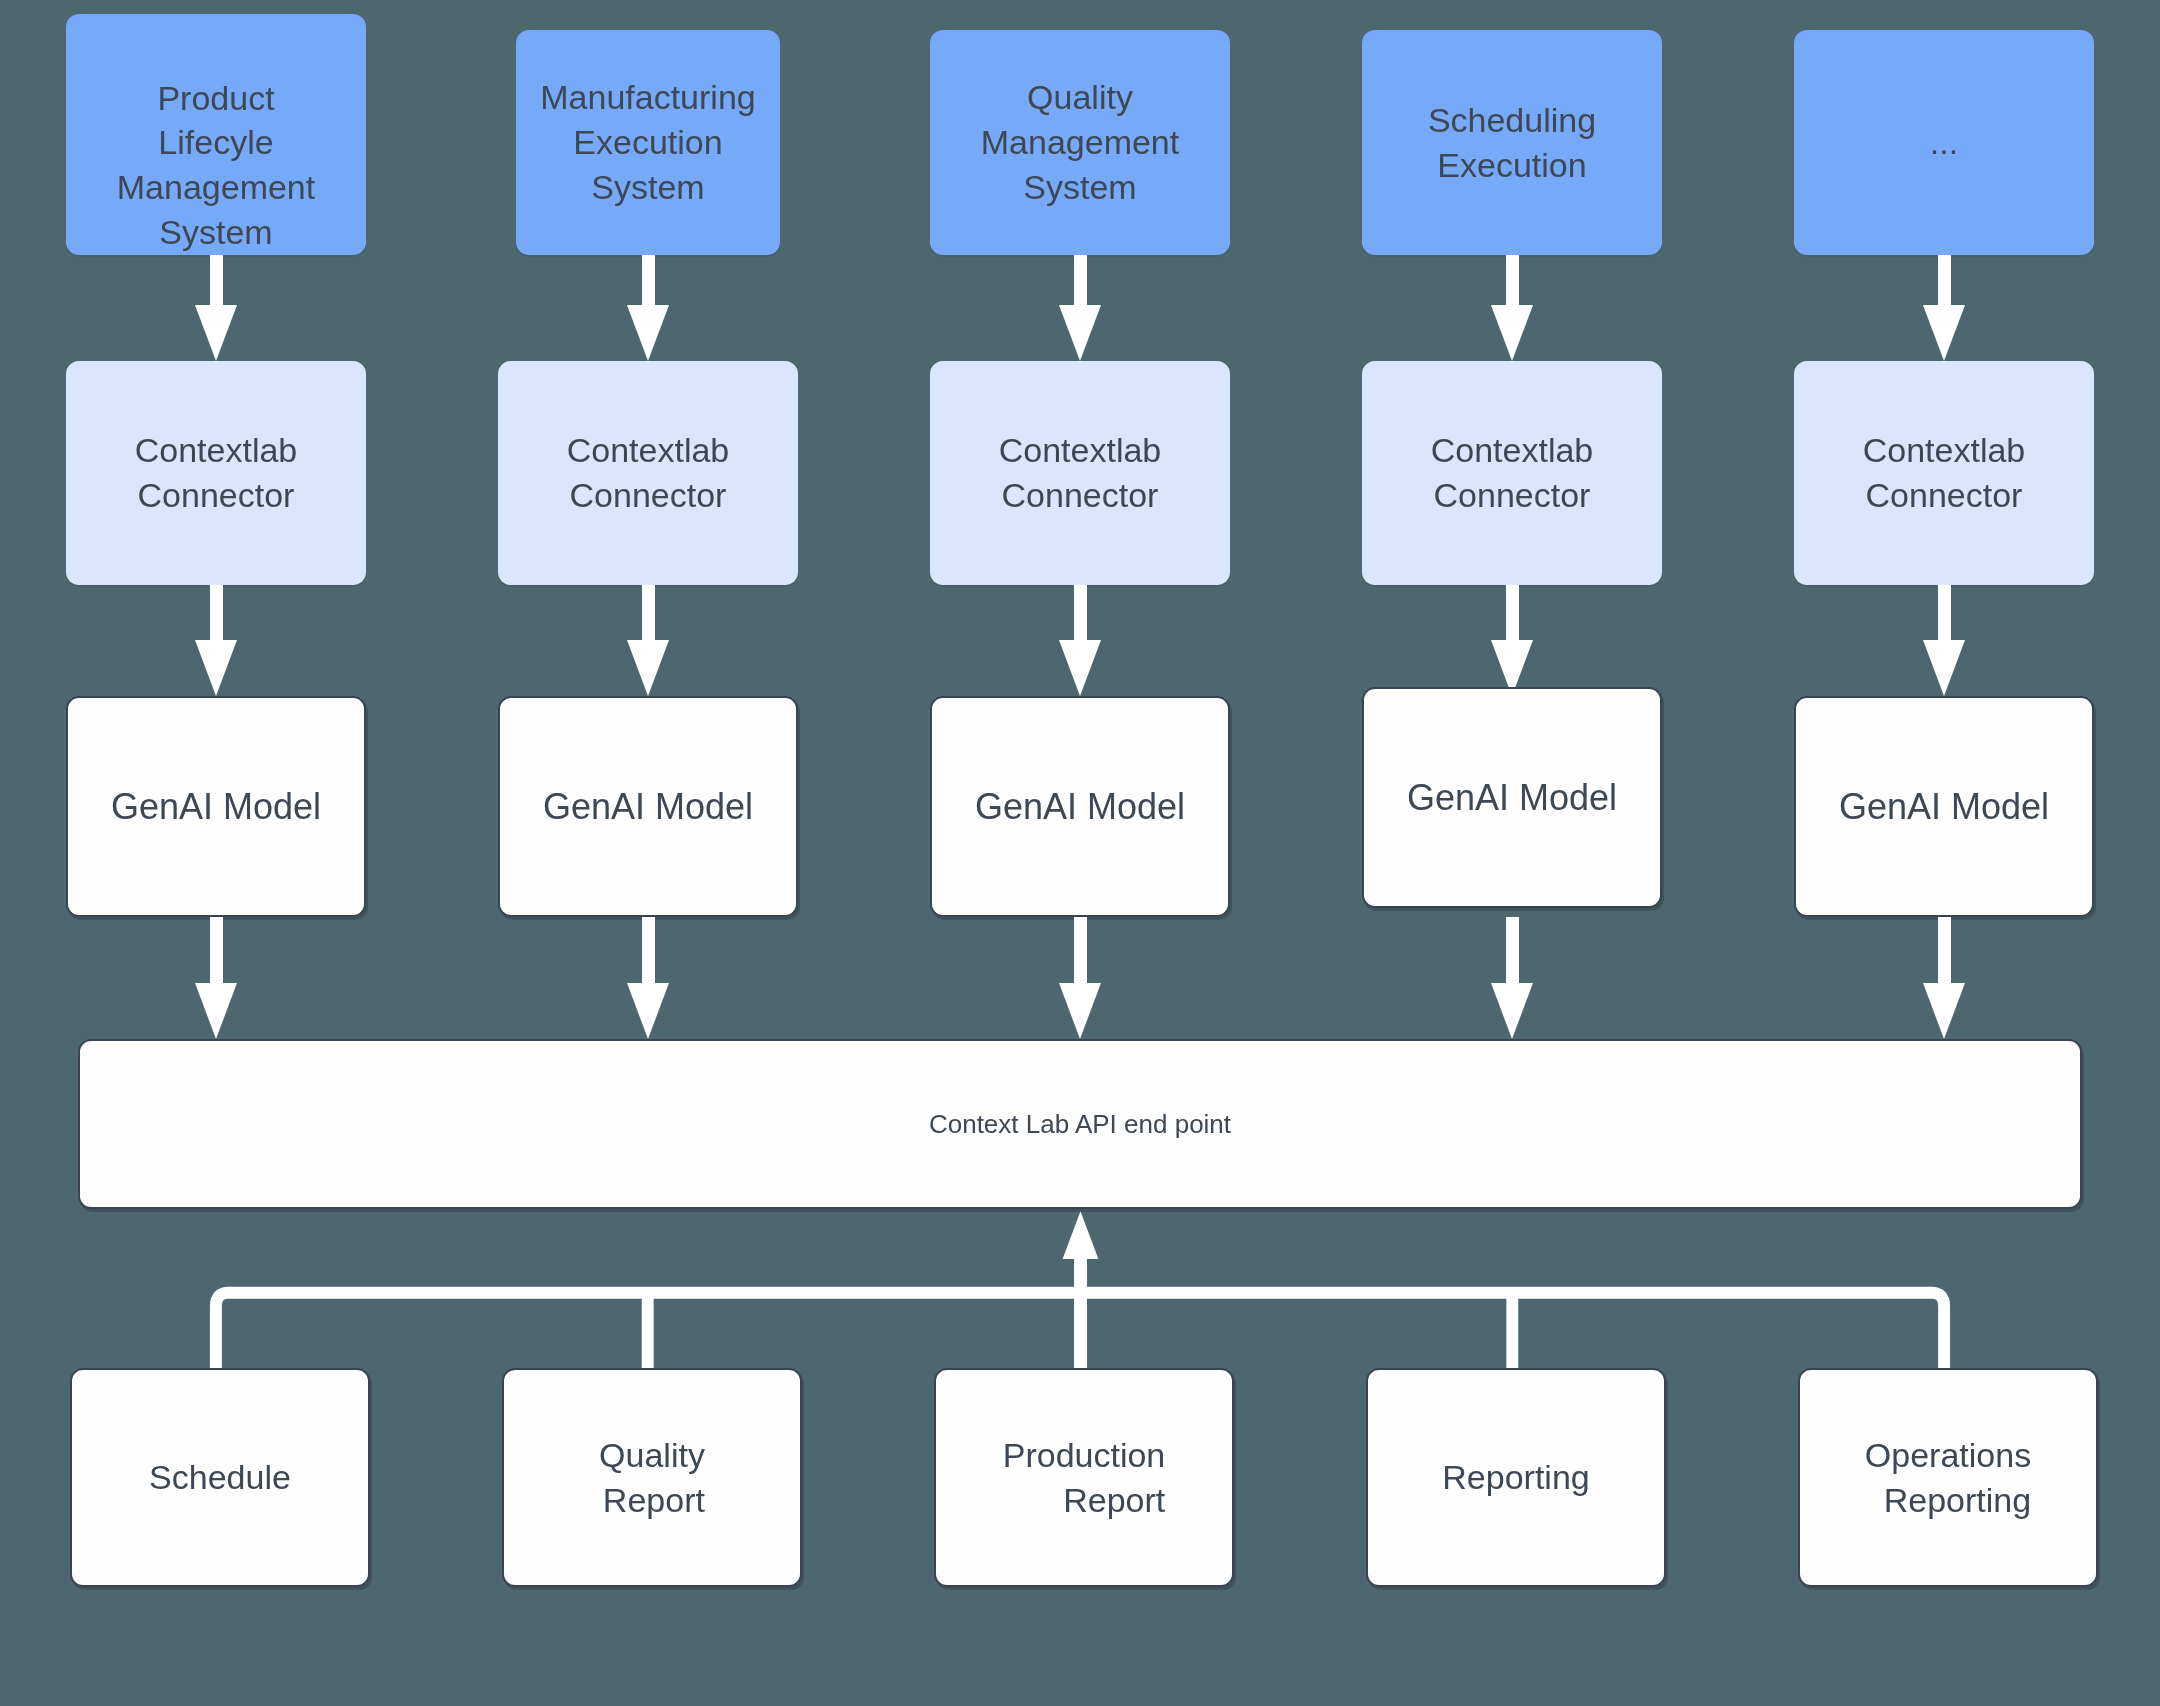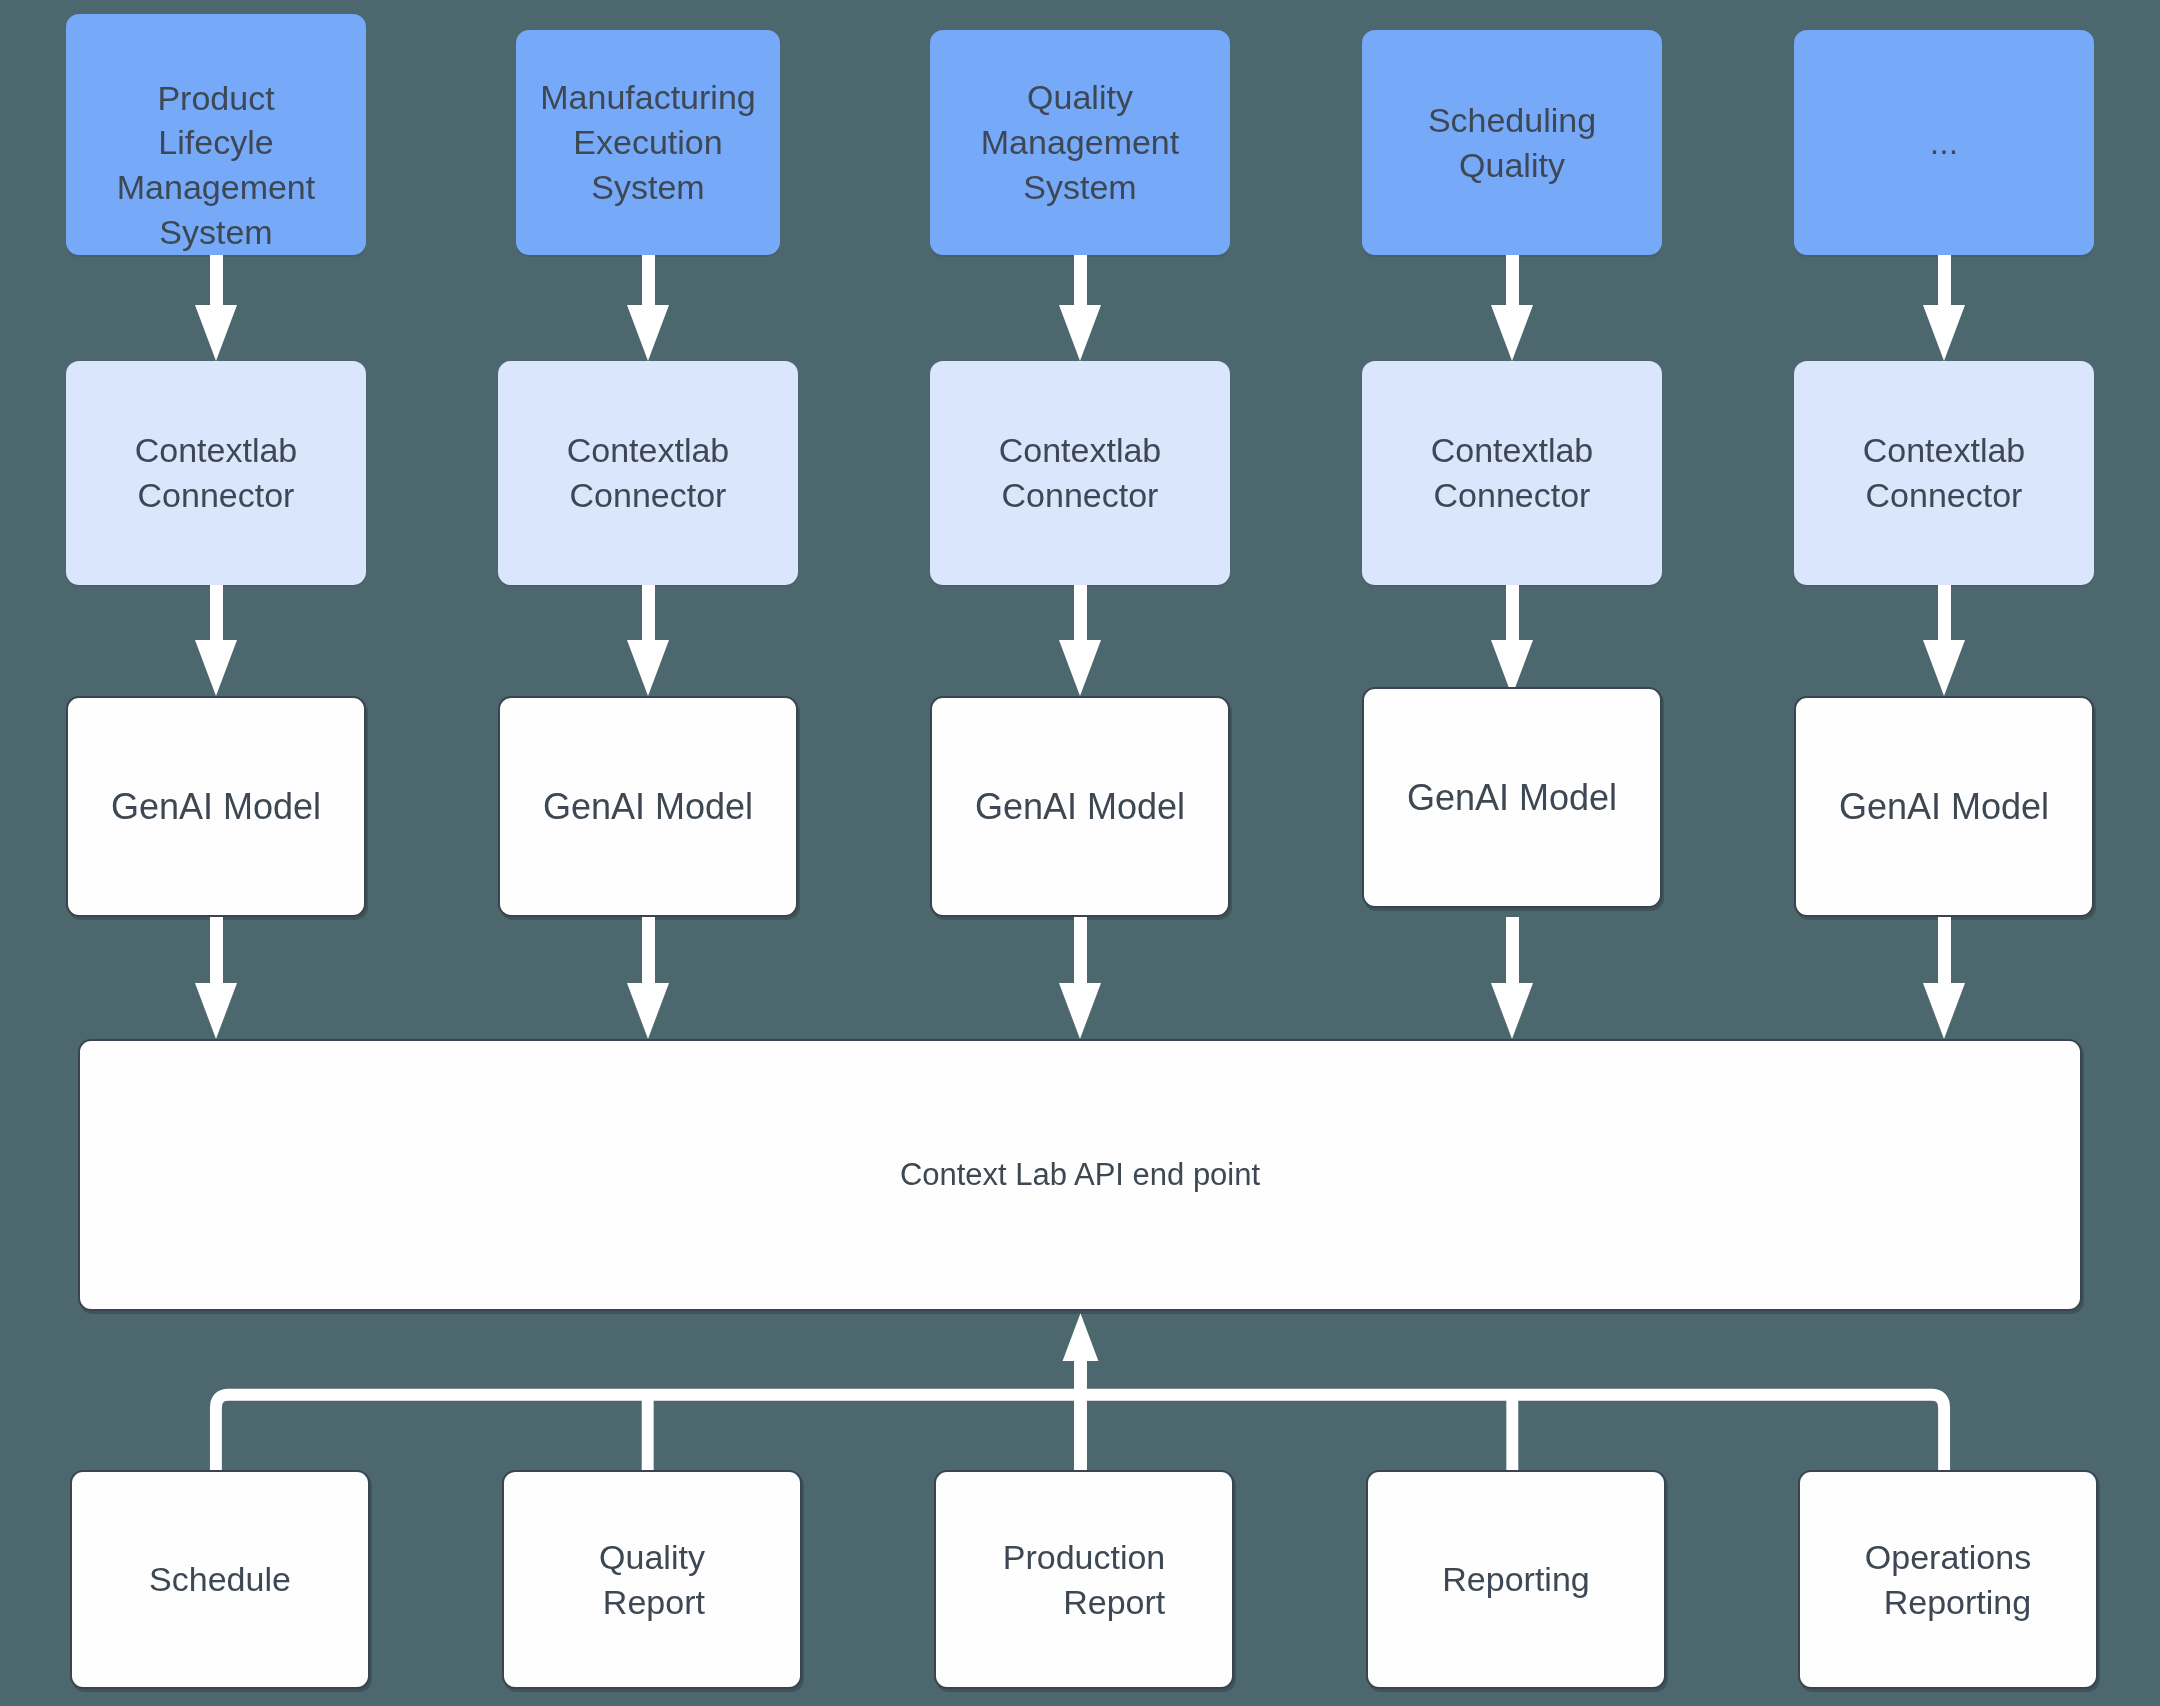--- a/index.html
+++ b/index.html
@@ -158,7 +158,7 @@
     <div class="cell">
       <div class="source-slot">
           <div class="box source"><span class="lbl">Scheduling
-Quality</span></div>
+Execution</span></div>
         </div>
       <div class="arrow-down a1">
           <i class="stem"></i>

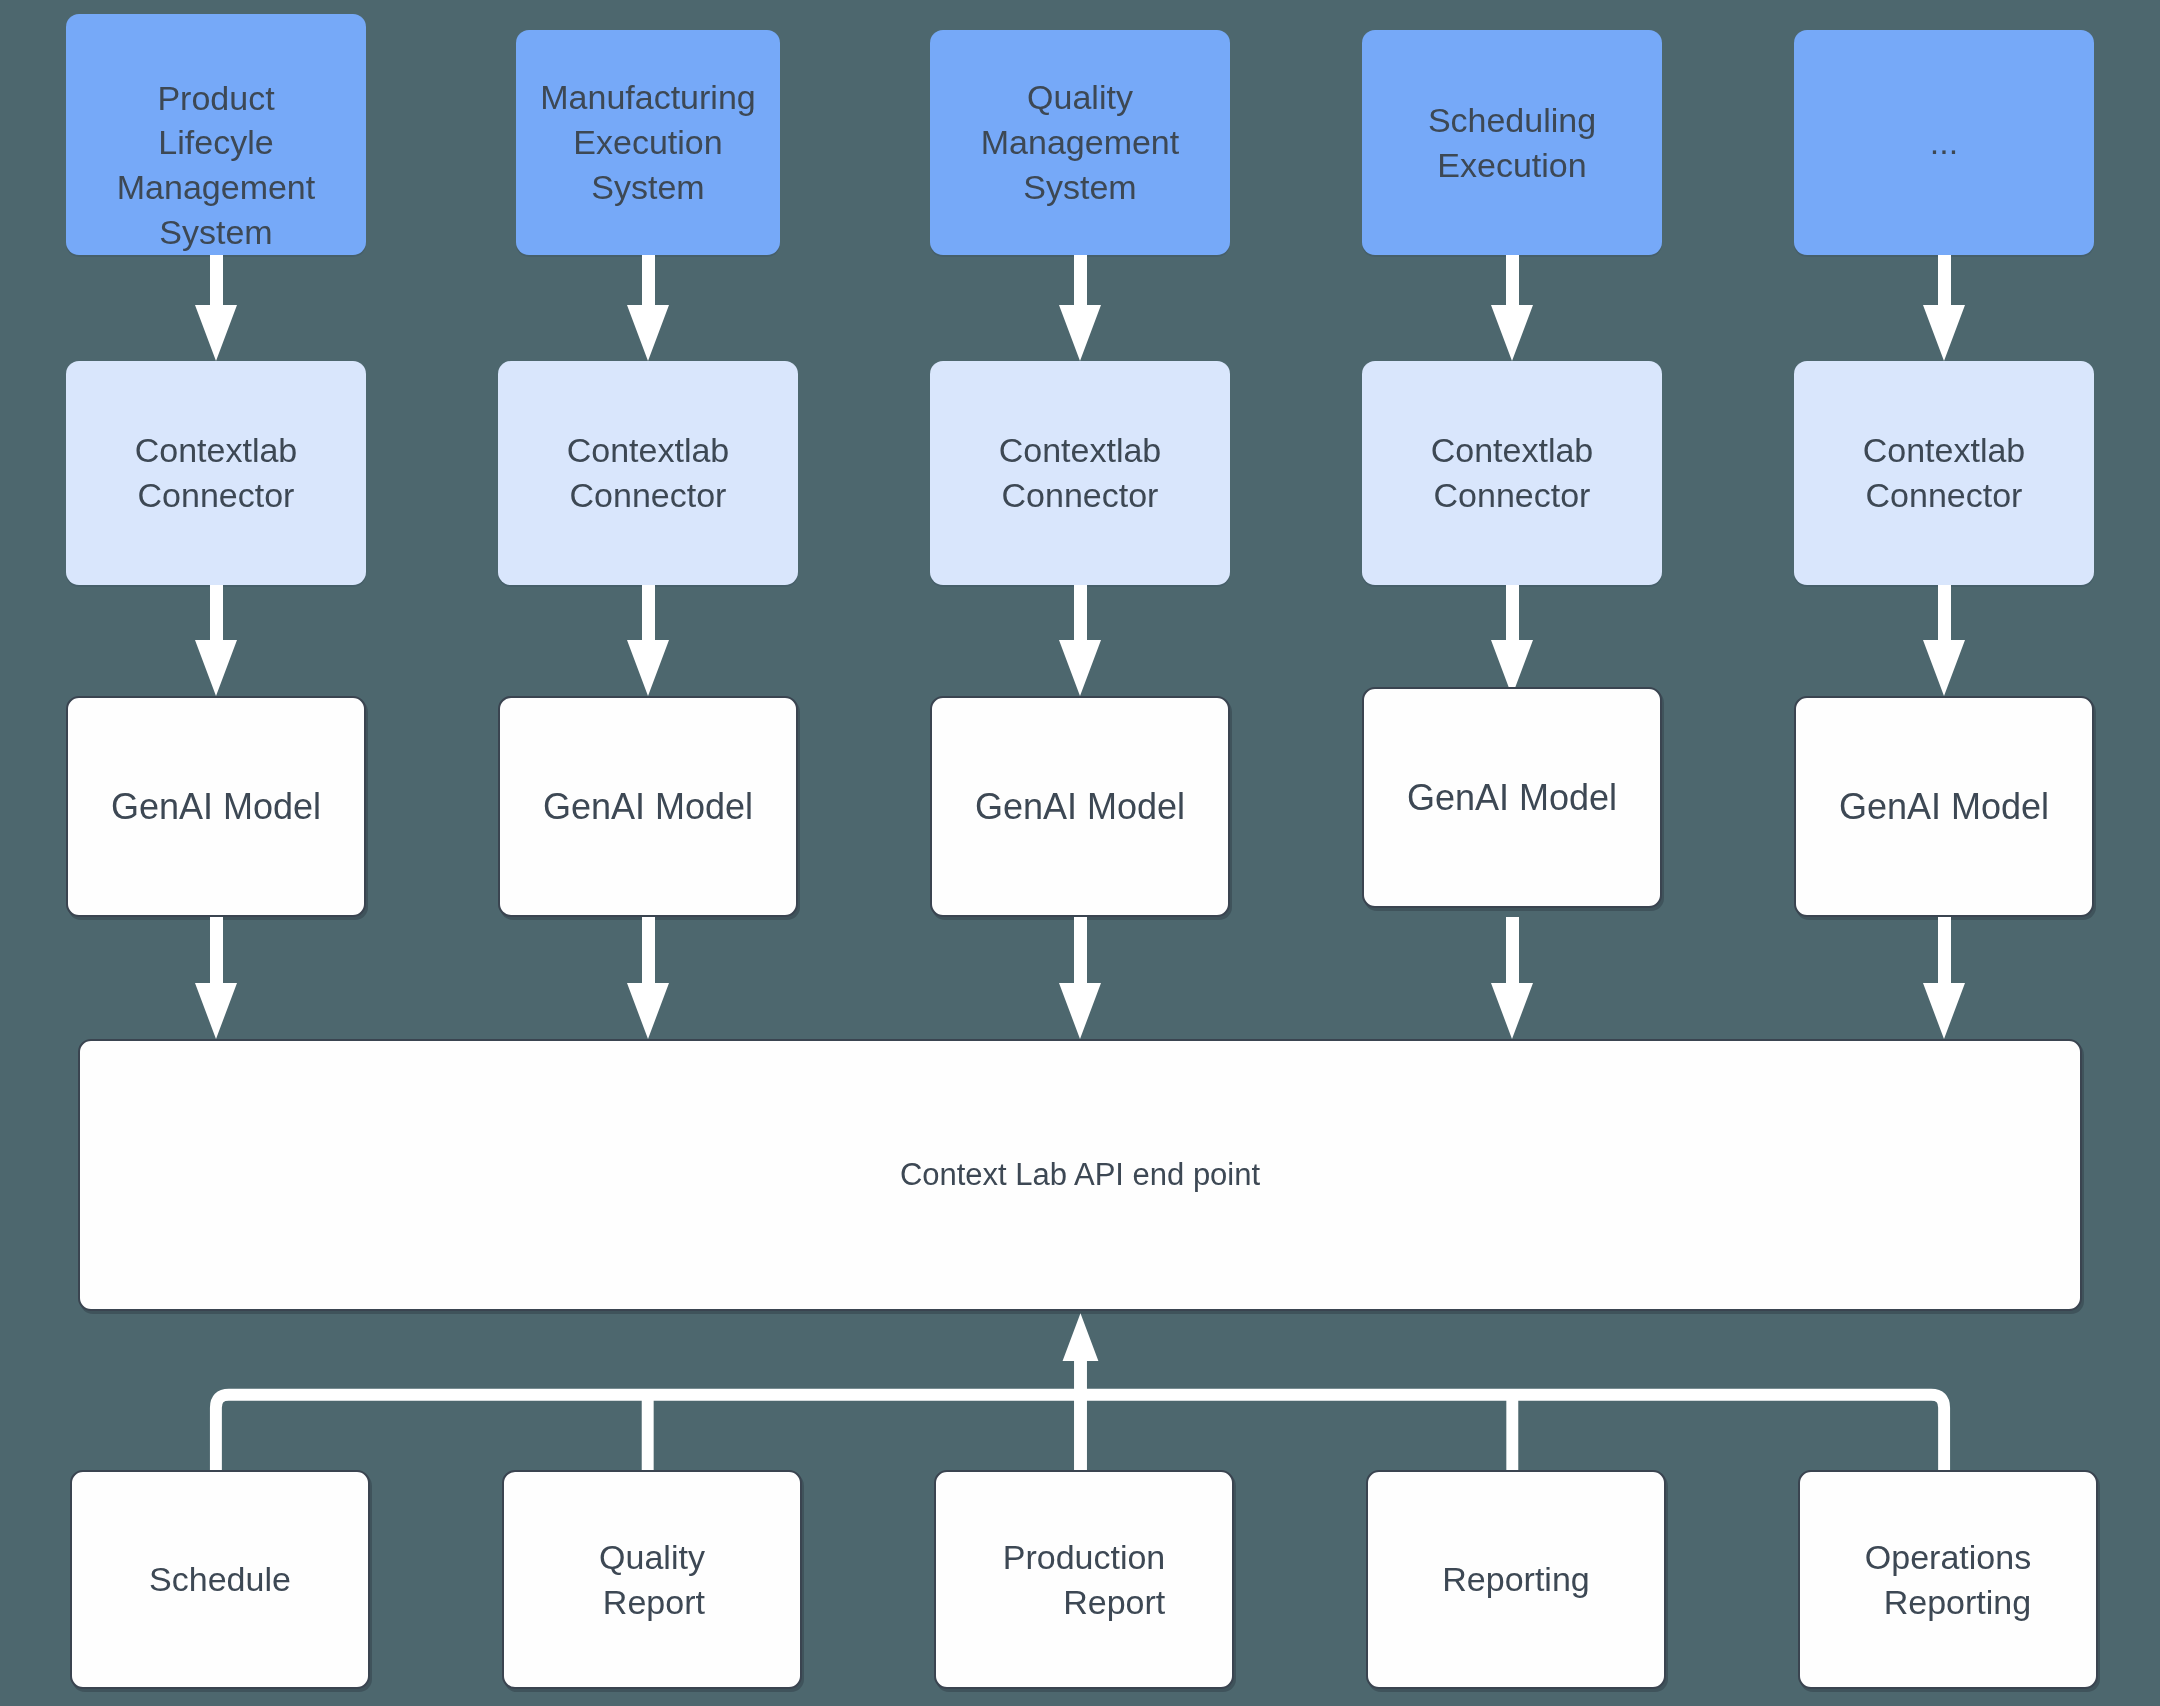--- a/index.html
+++ b/index.html
@@ -68,8 +68,8 @@
   .a1{height:106px;} .a2{height:111px;} .a3{height:122px;}
   
   .api-box{
-    margin:0 78px;height:272px;
-    font-size:31px;
+    margin:0 78px;height:170px;
+    font-size:26px;
     border-radius:13px;
   }
   

